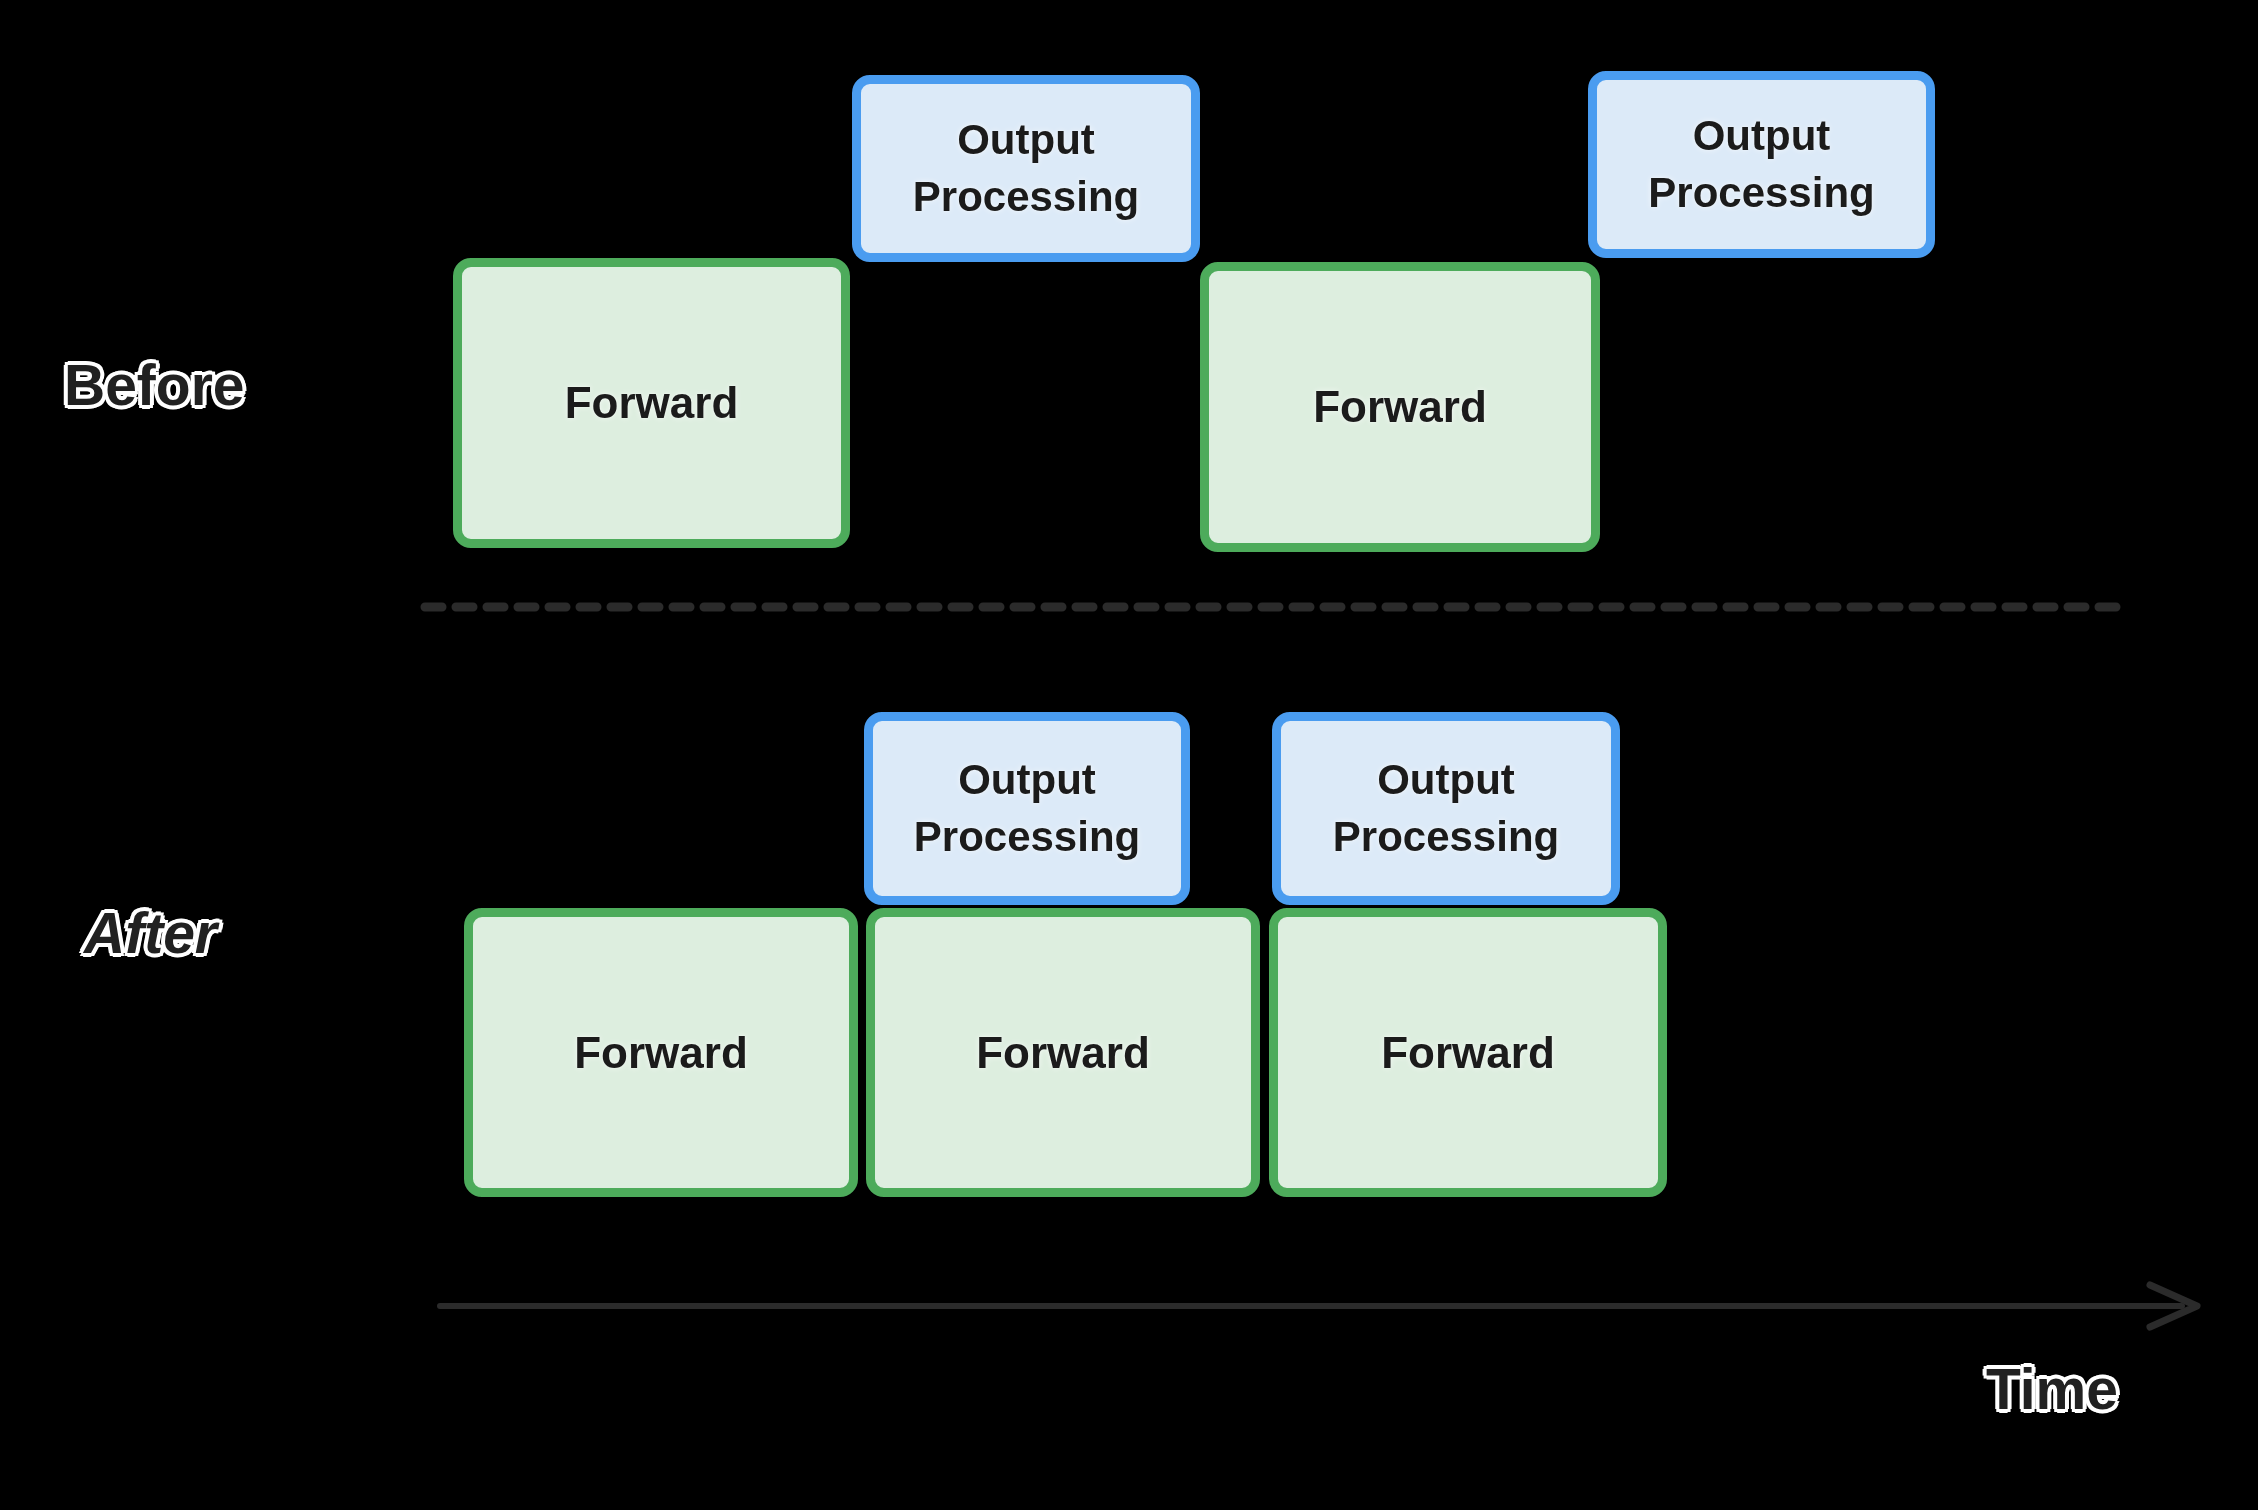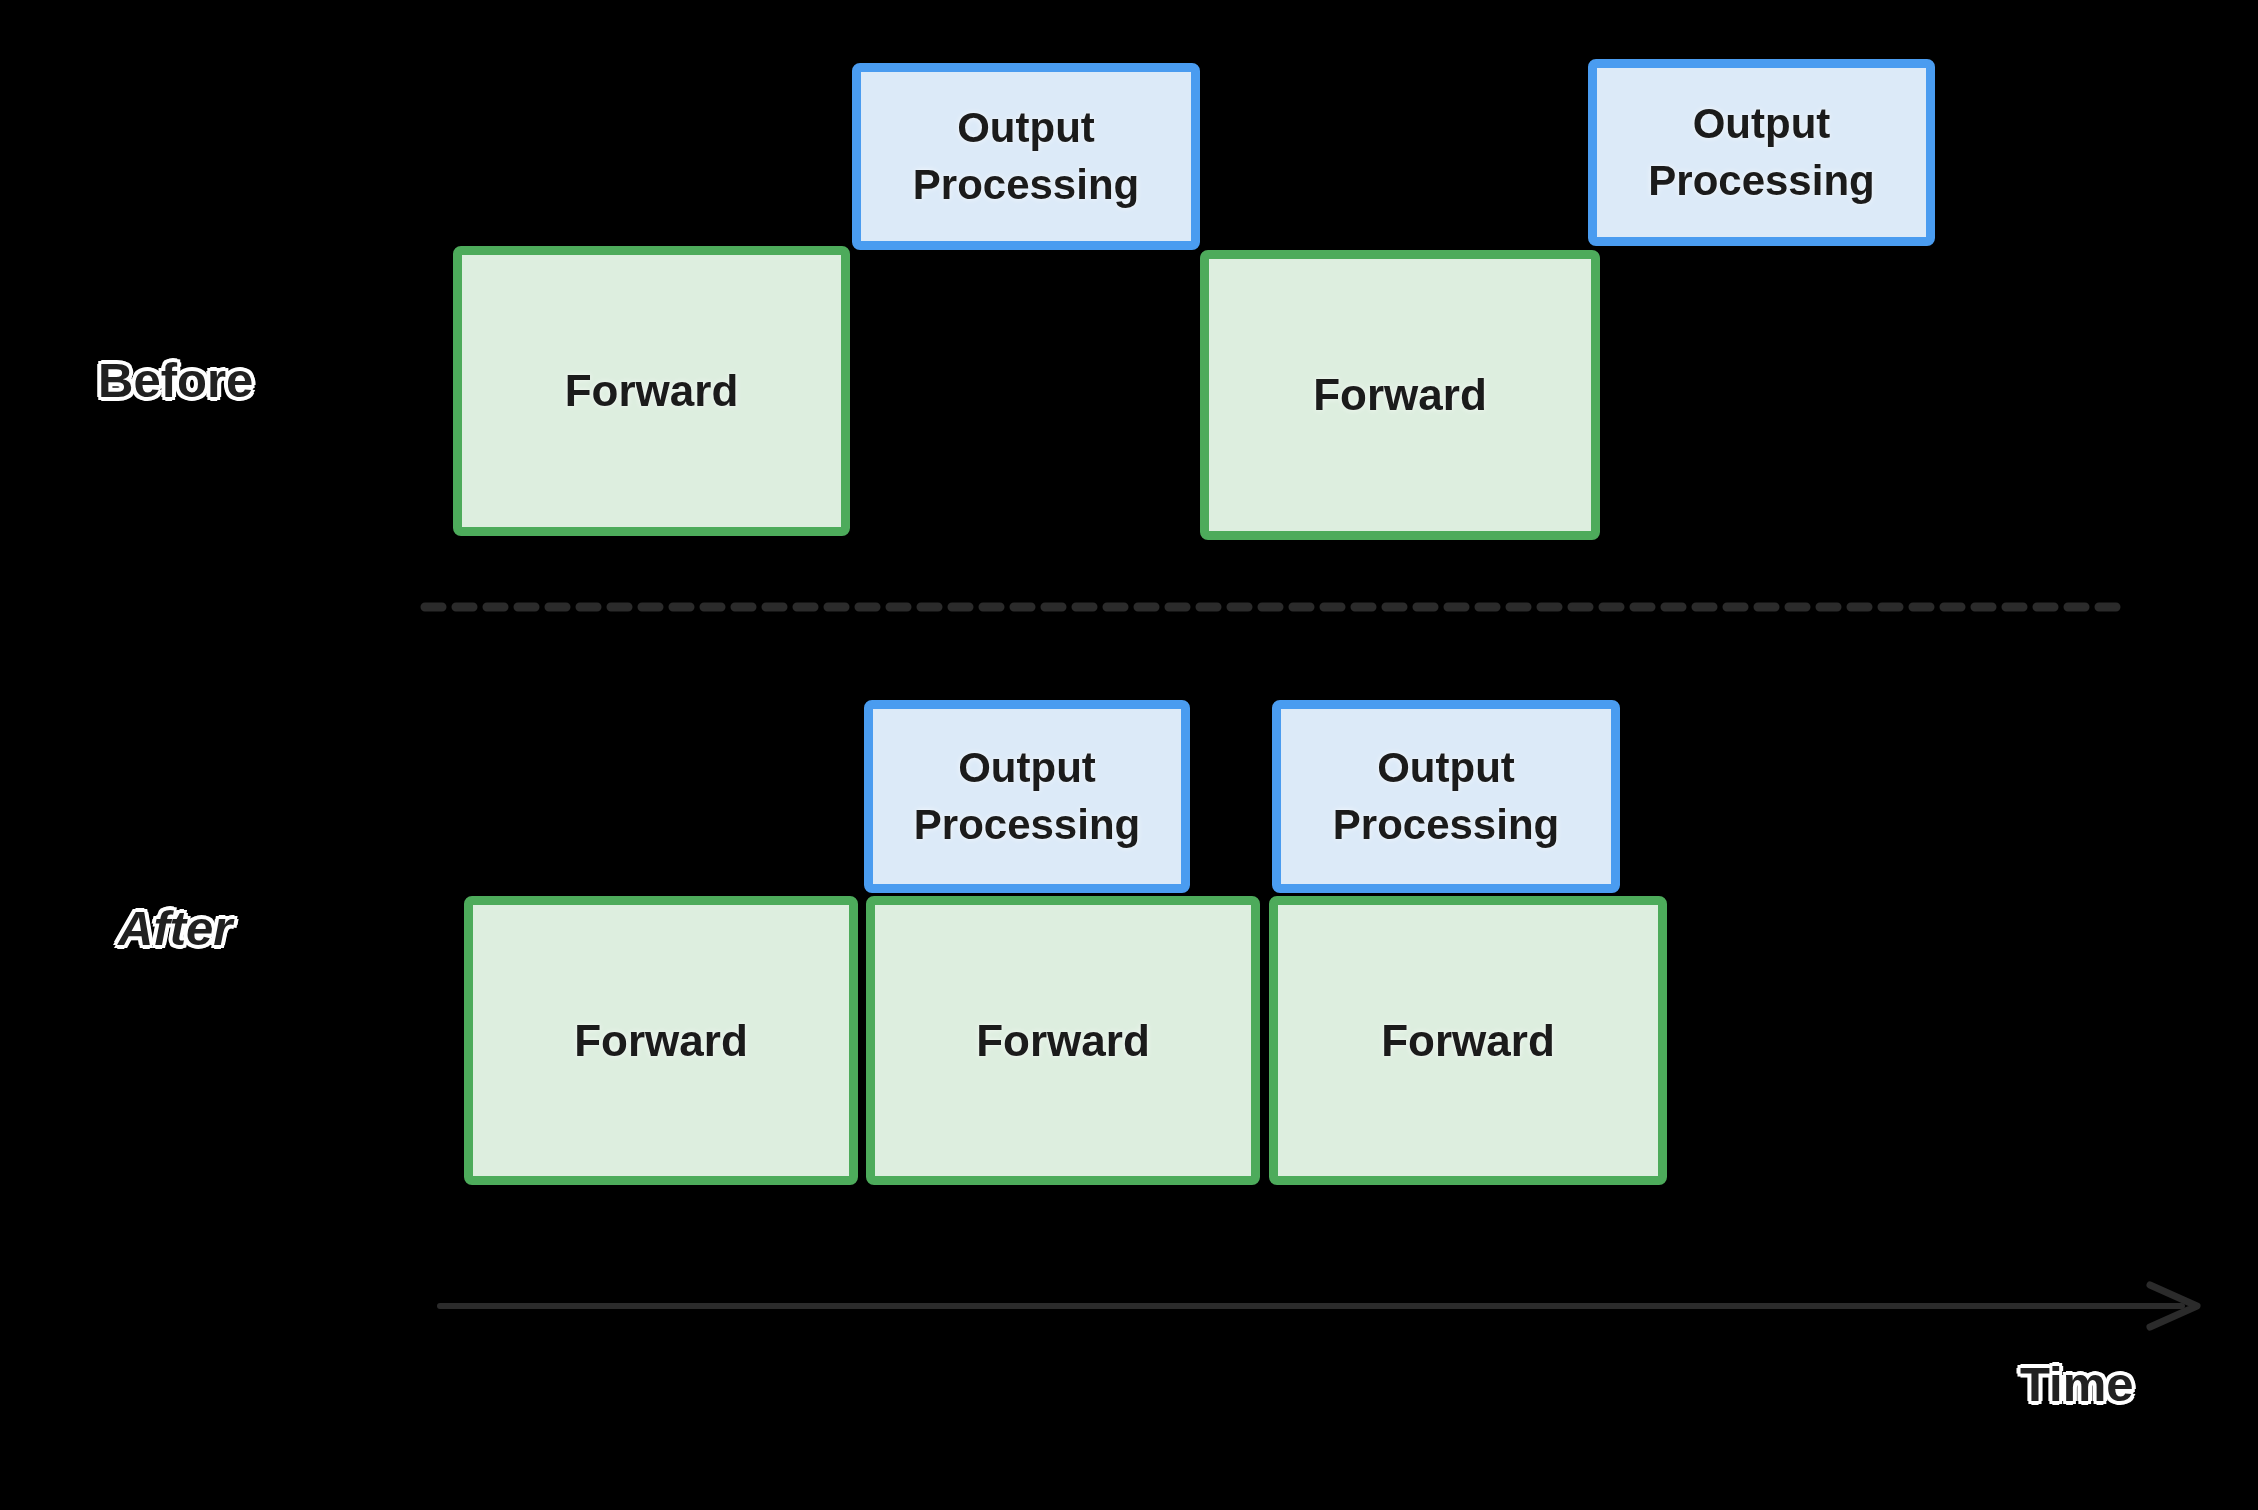--- a/index.html
+++ b/index.html
@@ -33,7 +33,8 @@
     text-align: center;
     font-weight: bold;
     color: var(--box-text);
-    border-radius: 8px;
+    border-radius: 18px;
+    margin-top: 12px;
   }
   .box .box-text {
     text-shadow: 0 0 6px rgba(255,255,255,0.65), 0 0 2px rgba(255,255,255,0.45);

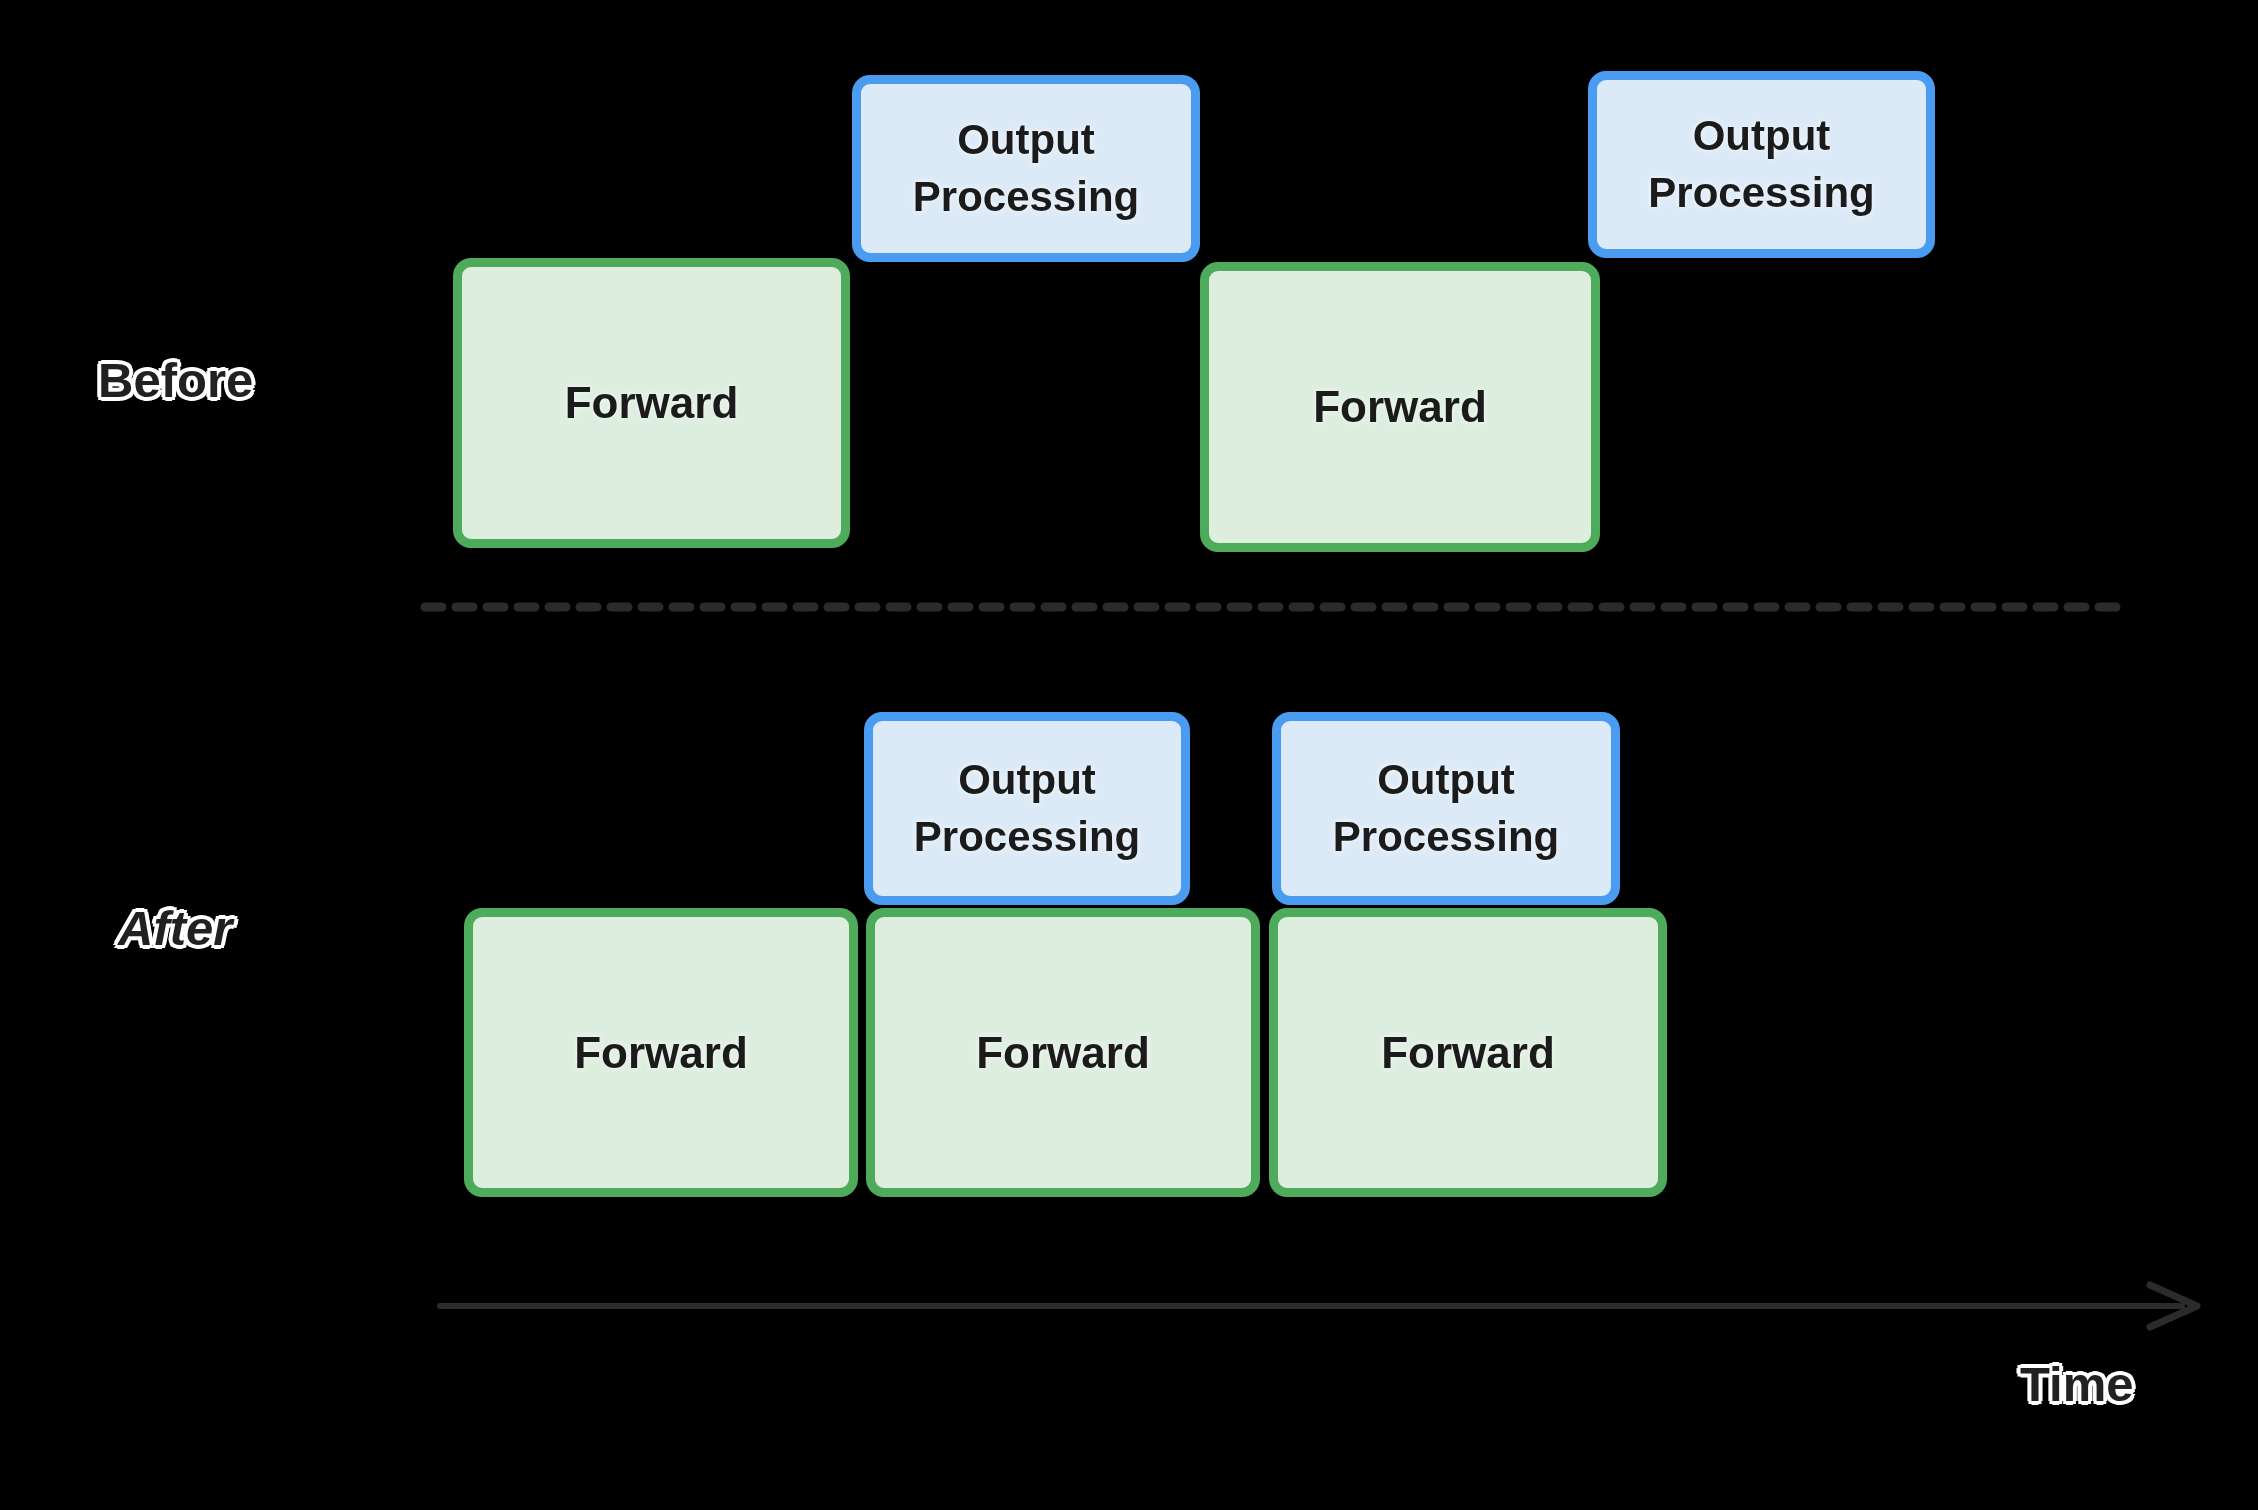--- a/index.html
+++ b/index.html
@@ -53,7 +53,7 @@
   }
   .section-label {
     position: absolute;
-    font-size: 49px;
+    font-size: 57px;
     font-weight: bold;
     color: var(--section-label-text);
     letter-spacing: 0px;
@@ -67,7 +67,6 @@
        0   -4px 0 var(--section-label-outline),
        0    4px 0 var(--section-label-outline);
     white-space: nowrap;
-    margin-left: 34px;
   }
   .overlay-svg {
     position: absolute; left: 0; top: 0;

